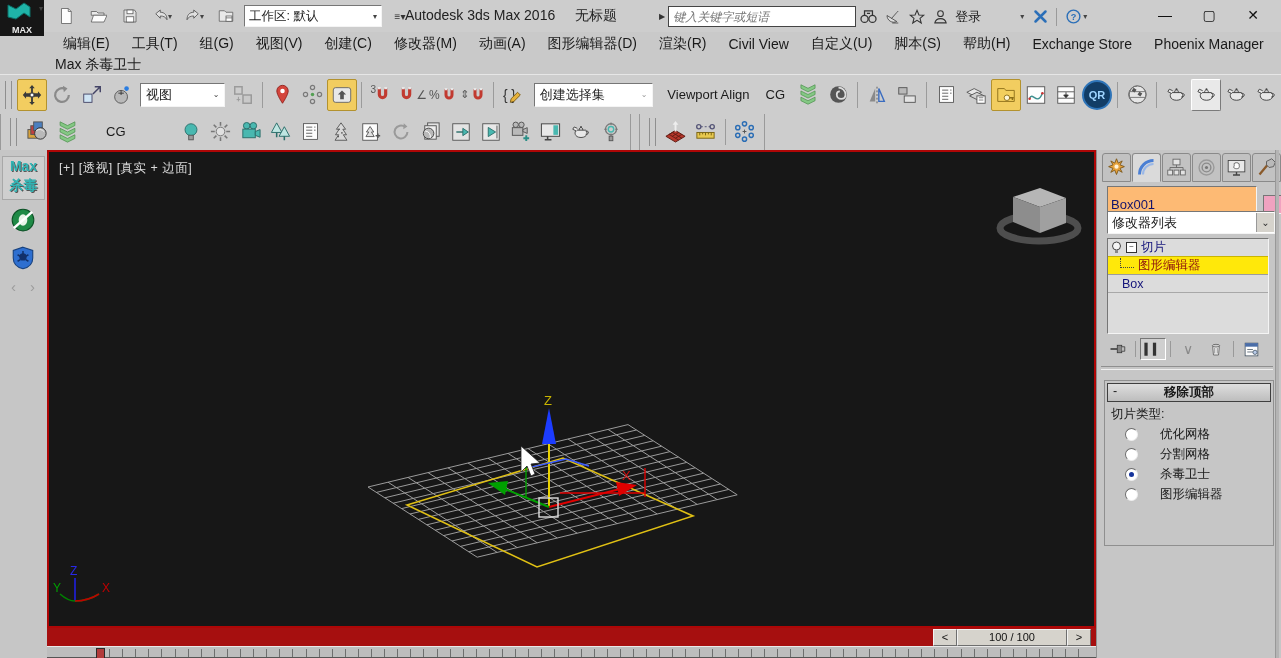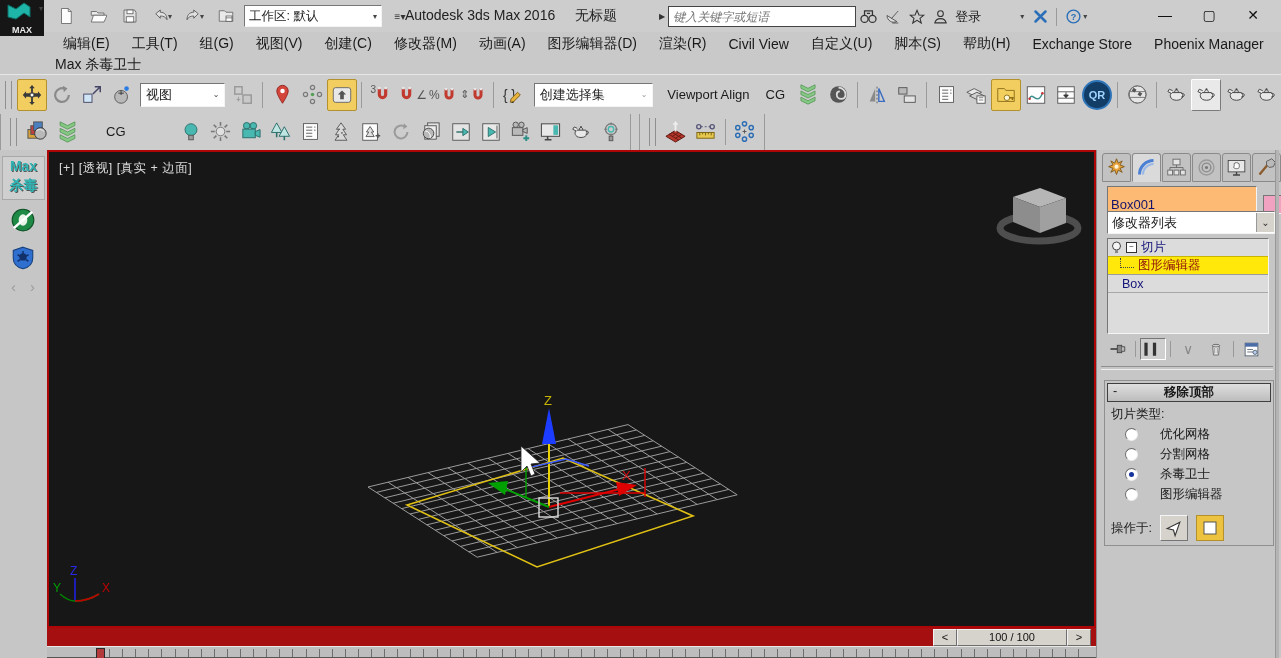--- a/index.html
+++ b/index.html
@@ -1016,19 +1016,6 @@
       <div class="radiorow">
         <span class="radio"></span>
         <span>图形编辑器</span>
-      </div>
-      <div id="operow">
-        <span>操作于:</span>
-        <span class="opbtn raised">
-            <svg class="ic" width="19" height="19">
-              <use href="#i-facearrow"></use>
-            </svg>
-          </span>
-        <span class="opbtn raised on">
-            <svg class="ic" width="16" height="16">
-              <rect x="2" y="2" width="12" height="12" fill="#fff" stroke="#555"></rect>
-            </svg>
-          </span>
       </div>
     </div>
     <div id="panelscroll" class="abs"></div>

